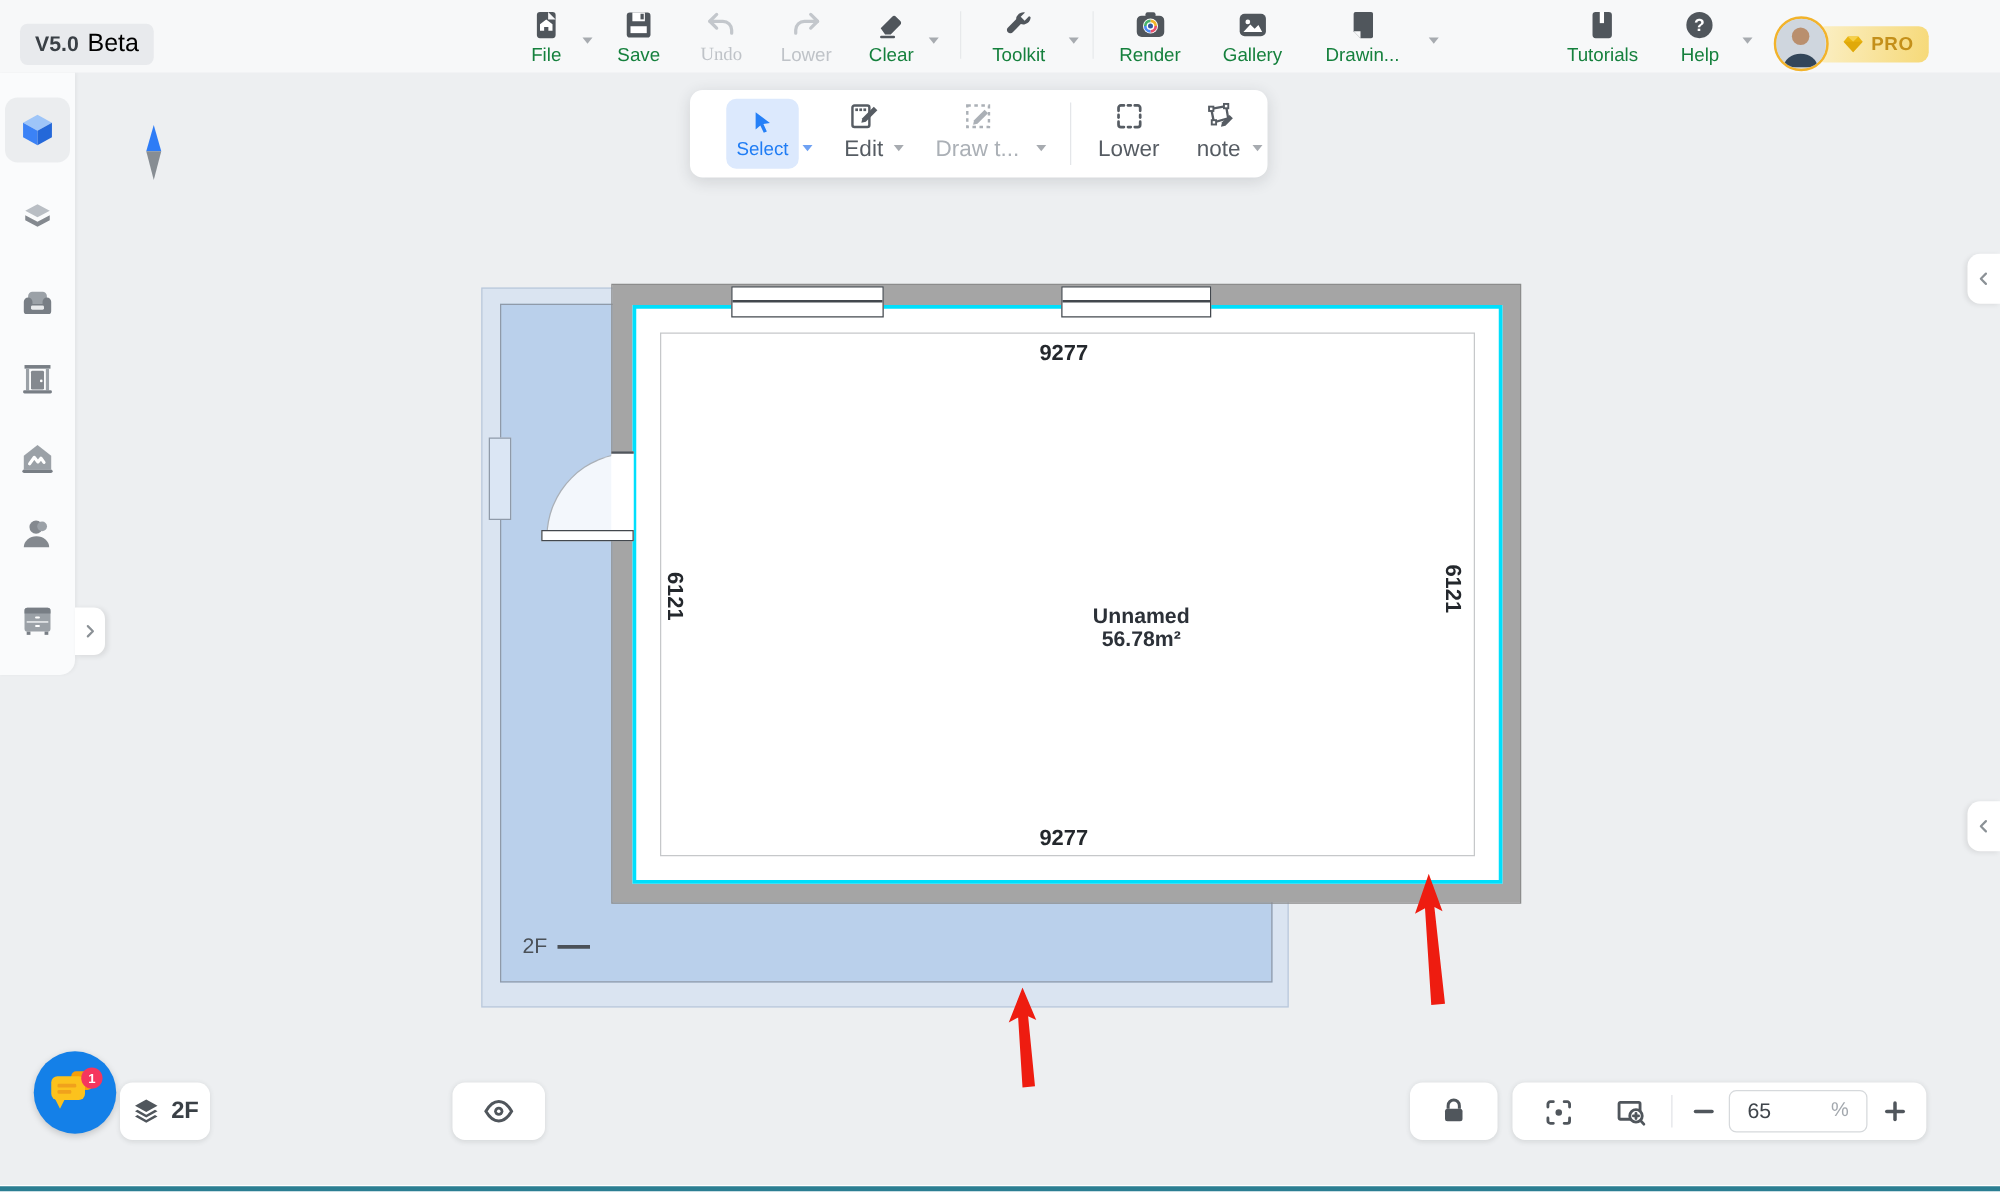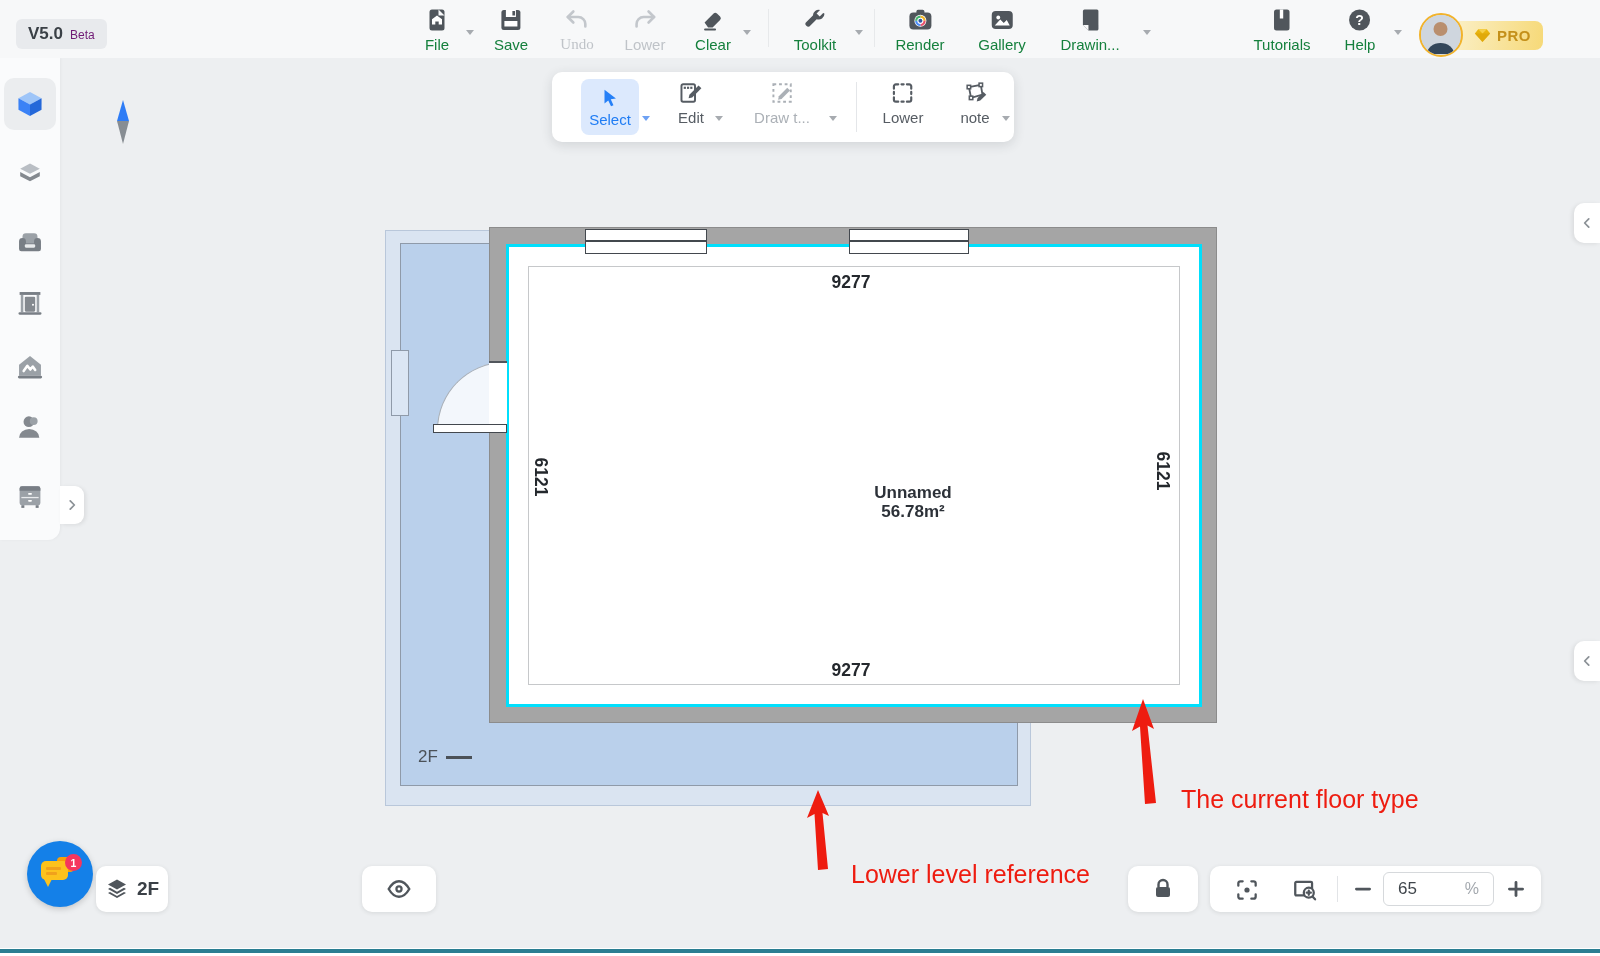--- a/index.html
+++ b/index.html
@@ -14,7 +14,7 @@
   .topbar{left:0;top:0;width:1600px;height:58px;background:#f7f8f9;z-index:30;}
   .vbadge{left:16px;top:19px;background:#e8eaed;border-radius:6px;padding:5px 12px;display:flex;gap:7px;align-items:baseline;}
   .vbadge .v{font-weight:bold;font-size:17px;color:#3a4046;}
-  .vbadge .b{font-size:12px;color:#701a75;}
+  .vbadge .b{font-size:20px;color:#000000;}
   .tb-btn{top:7px;display:flex;flex-direction:column;align-items:center;gap:3px;transform:translateX(-50%);cursor:default;}
   .tb-btn .lab{font-size:15px;color:#15803d;white-space:nowrap;}
   .tb-btn.dis .lab{color:#bfc3c8;}

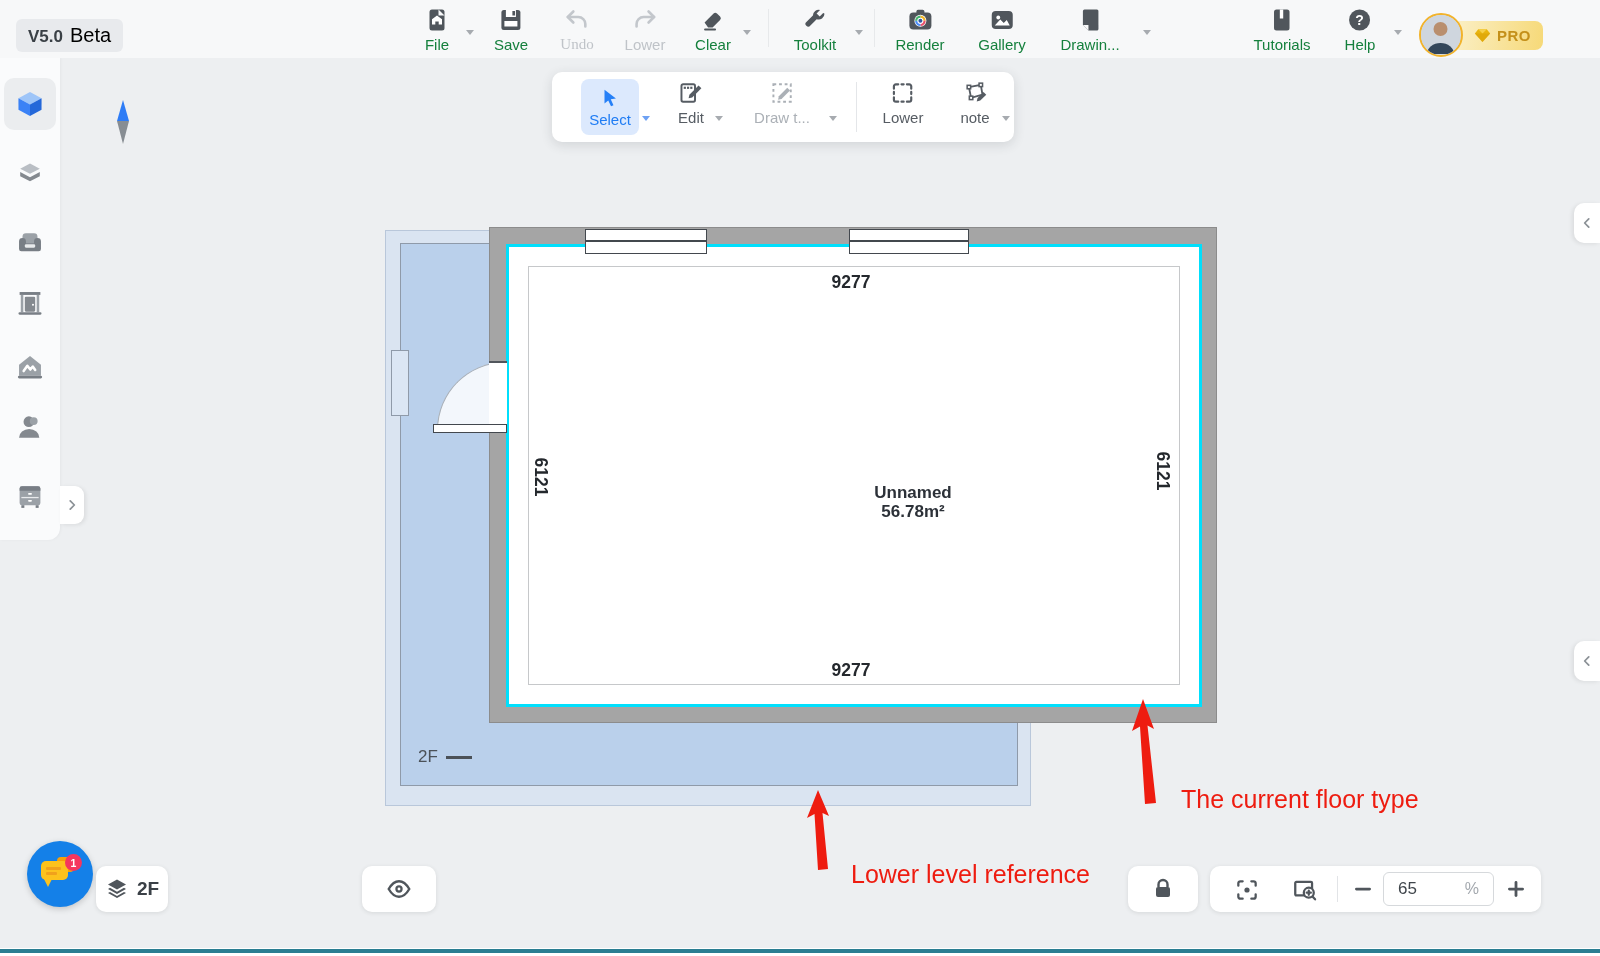--- a/index.html
+++ b/index.html
@@ -26,7 +26,7 @@
   
   .tools{left:552px;top:72px;width:462px;height:70px;background:#fff;border-radius:10px;box-shadow:0 3px 12px rgba(40,50,60,.14);z-index:31;}
   .tool-btn{top:8px;display:flex;flex-direction:column;align-items:center;gap:3px;transform:translateX(-50%);}
-  .tool-btn .lab{font-size:15px;color:#565c63;white-space:nowrap;}
+  .tool-btn .lab{font-size:18px;color:#565c63;white-space:nowrap;}
   .tool-btn.dis .lab{color:#abb0b6;}
   .sel-box{left:29px;top:7px;width:58px;height:56px;background:#dce9fd;border-radius:8px;display:flex;flex-direction:column;align-items:center;justify-content:center;gap:2px;}
   .sel-box .lab{font-size:15px;color:#1f7cf4;}

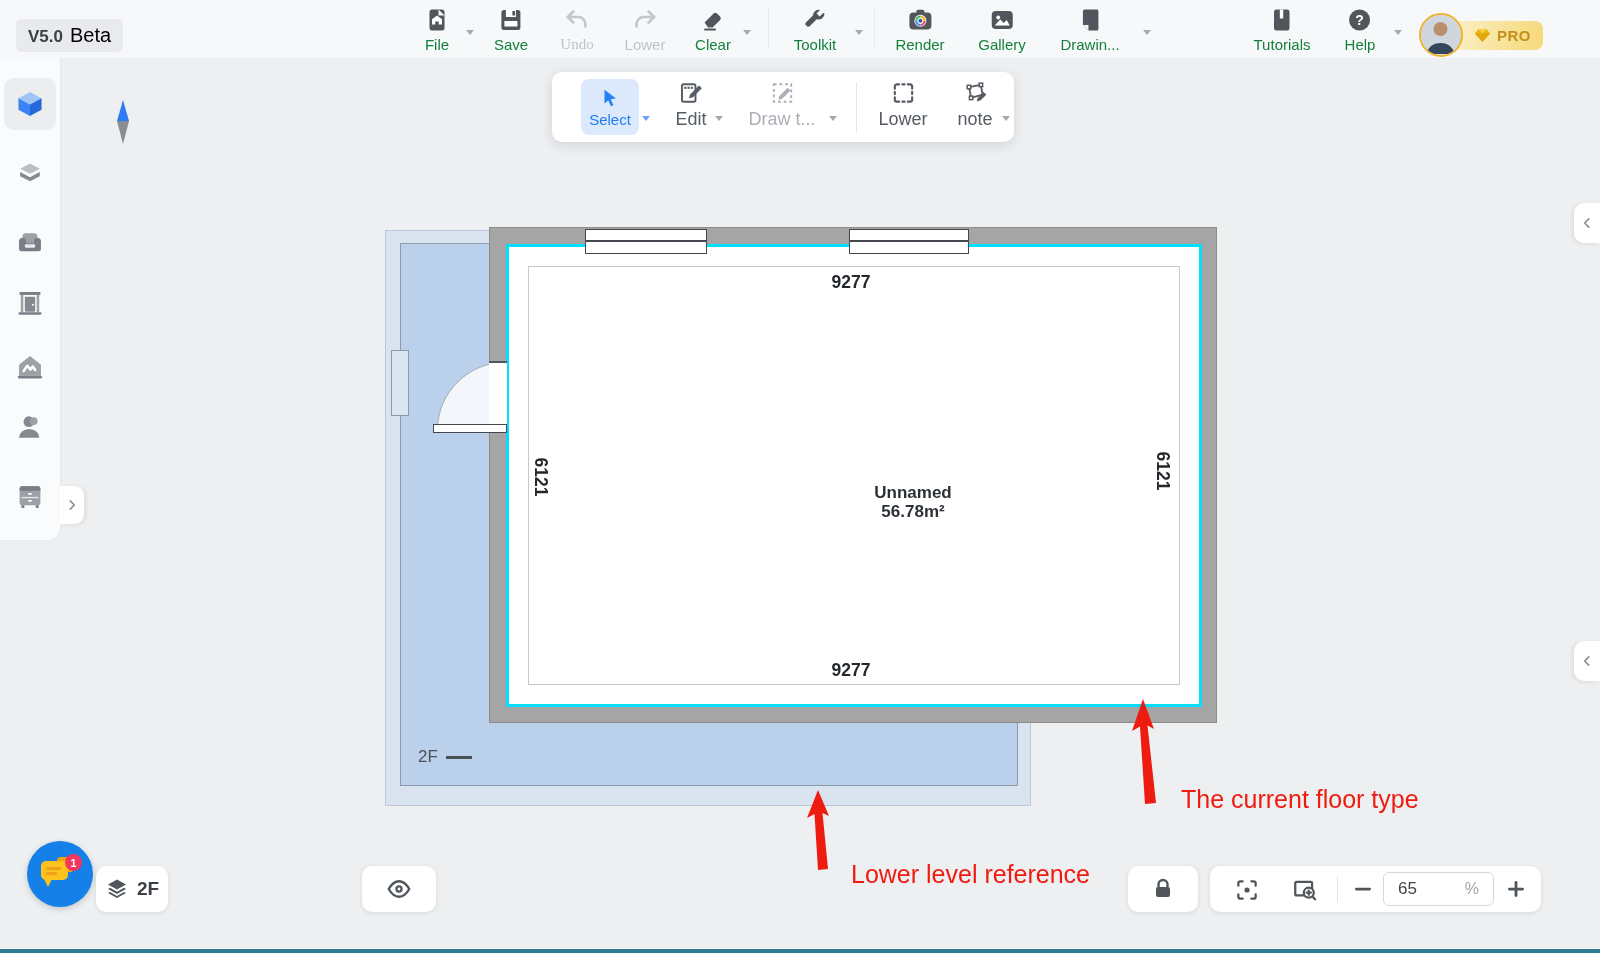--- a/index.html
+++ b/index.html
@@ -113,7 +113,6 @@
   <svg class="abs anno-arrow" style="left:1130px;top:699px;" width="32" height="108" viewBox="0 0 32 108">
     <polygon points="13,0 24,30 17.5,26.5 26,104 15,105 10,27.5 2,32" fill="#ee1c10"></polygon>
   </svg>
-  <div class="abs anno-text" style="left:1181px;top:785px;">The current floor type</div>
   <svg class="abs anno-arrow" style="left:806px;top:790px;" width="30" height="82" viewBox="0 0 30 82">
     <polygon points="12,0 23,26 16.5,23 22,79 12,80 8.5,24 1,28" fill="#ee1c10"></polygon>
   </svg>

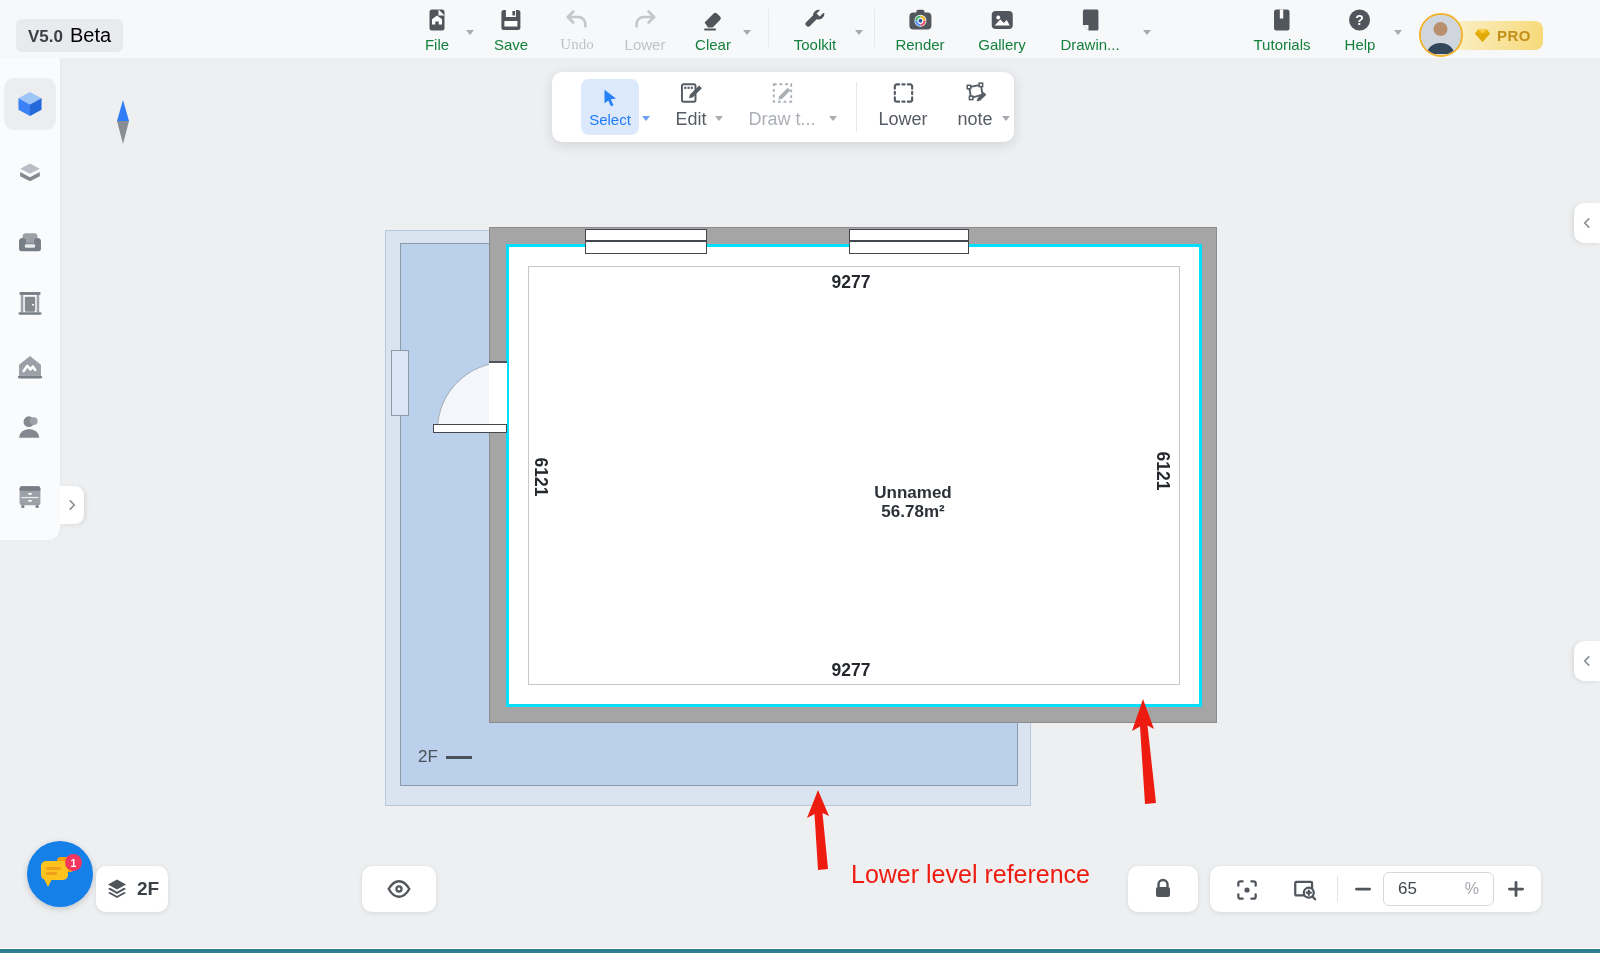--- a/index.html
+++ b/index.html
@@ -116,7 +116,6 @@
   <svg class="abs anno-arrow" style="left:806px;top:790px;" width="30" height="82" viewBox="0 0 30 82">
     <polygon points="12,0 23,26 16.5,23 22,79 12,80 8.5,24 1,28" fill="#ee1c10"></polygon>
   </svg>
-  <div class="abs anno-text" style="left:851px;top:860px;">Lower level reference</div>
 
   <div class="abs topbar">
     <div class="abs vbadge">

